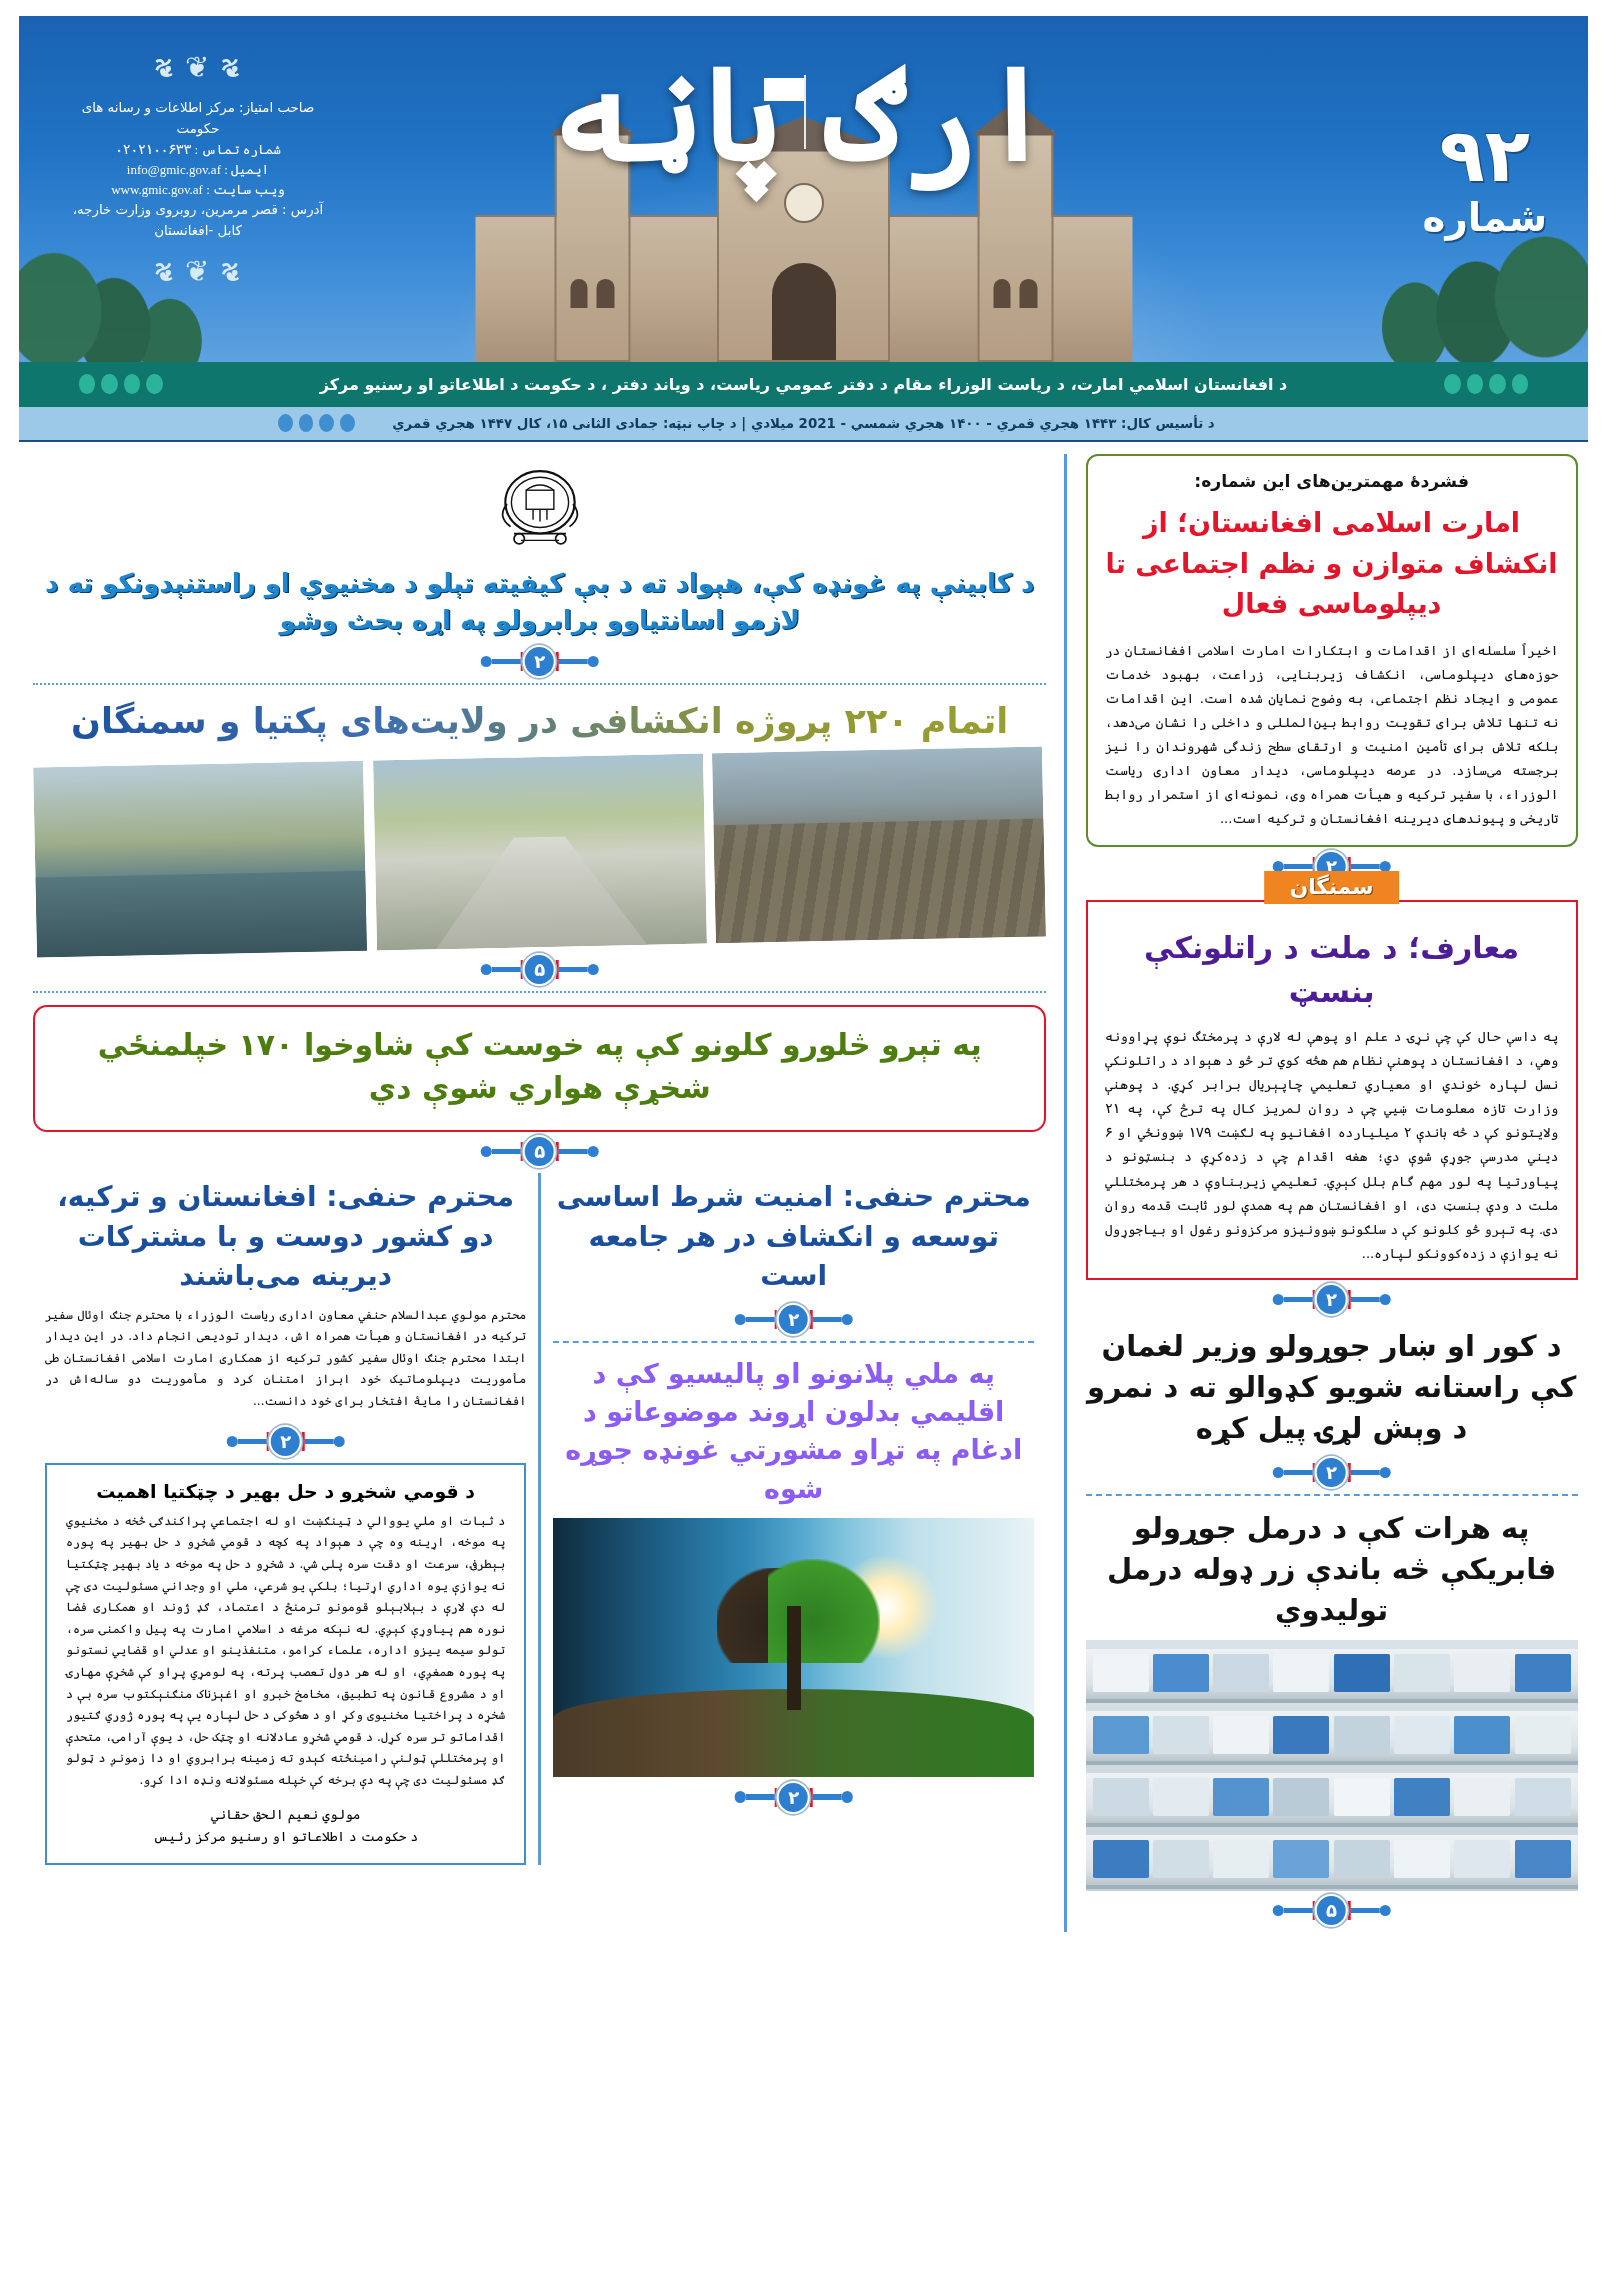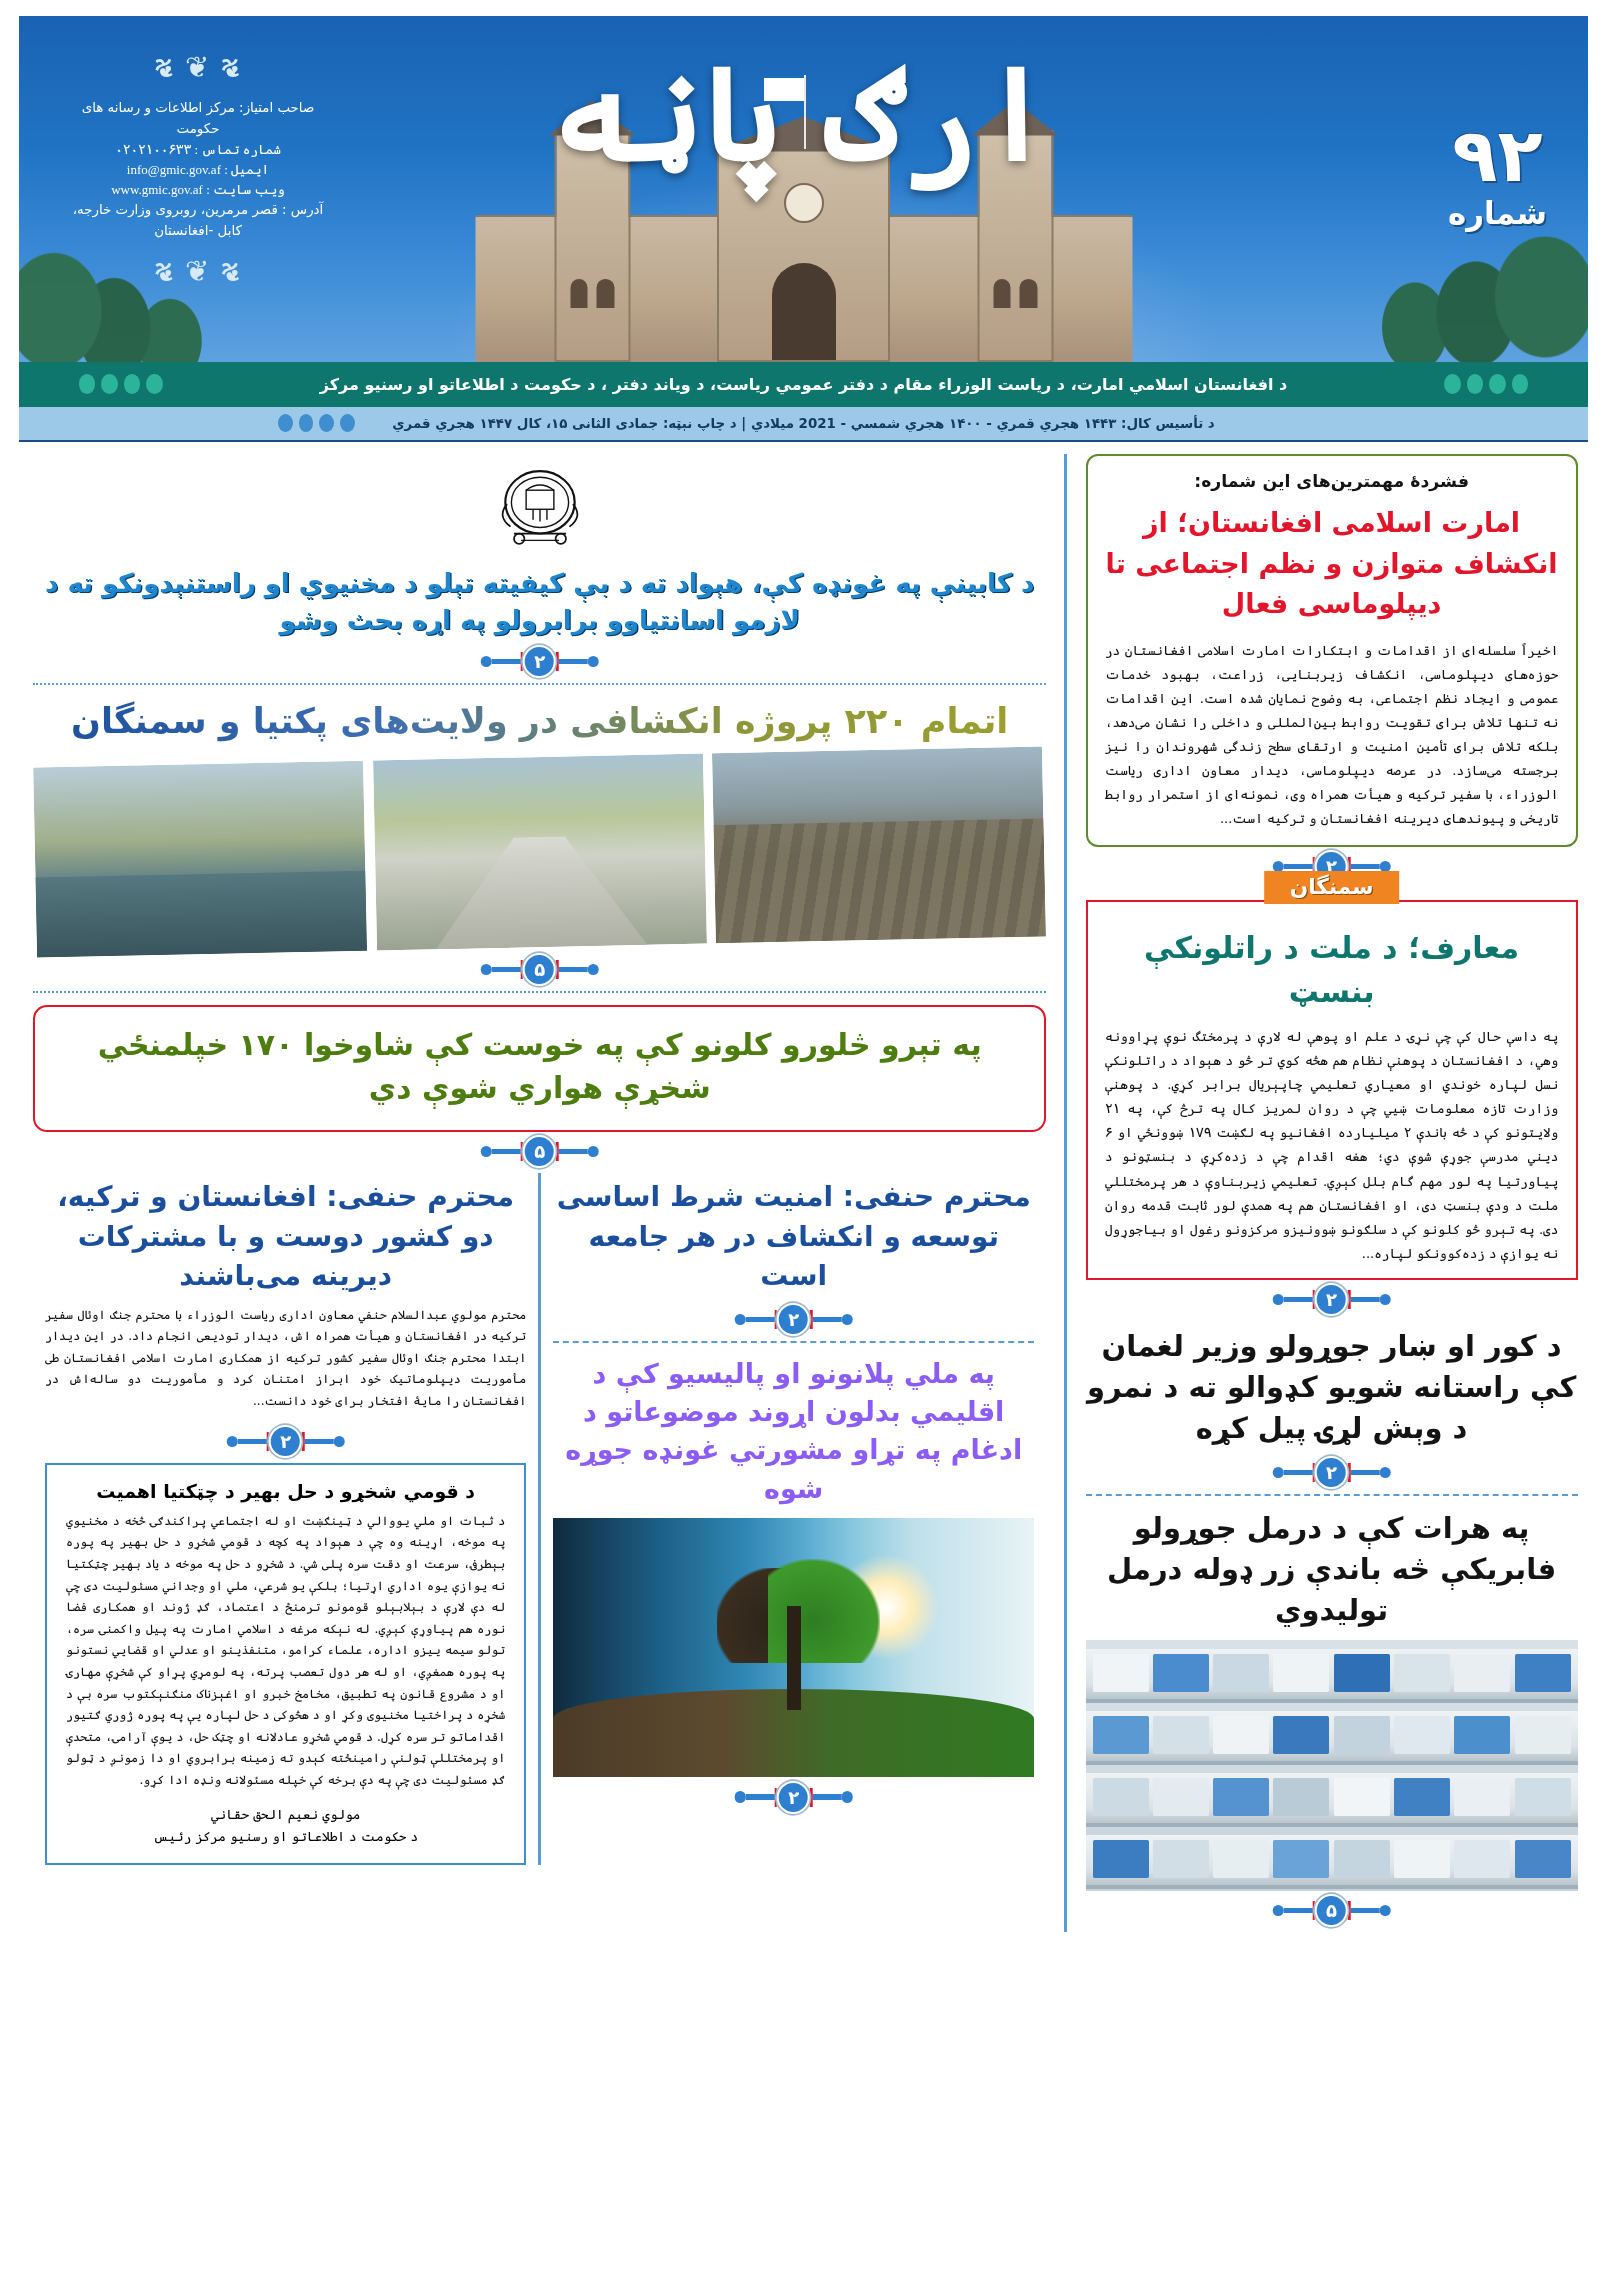--- a/index.html
+++ b/index.html
@@ -122,7 +122,7 @@
     font-size:74px; font-weight:bold; line-height:1;
     text-shadow:1.7px 1.7px 0 #1b4f8a, -0.9px -0.9px 0 #1b4f8a;
   }
-  .mh-issue .lbl{ font-size:31px; font-weight:bold; margin-top:3.5px;
+  .mh-issue .lbl{ font-size:39px; font-weight:bold; margin-top:3.5px;
     text-shadow:1.7px 1.7px 0 #1b4f8a;}
 
   

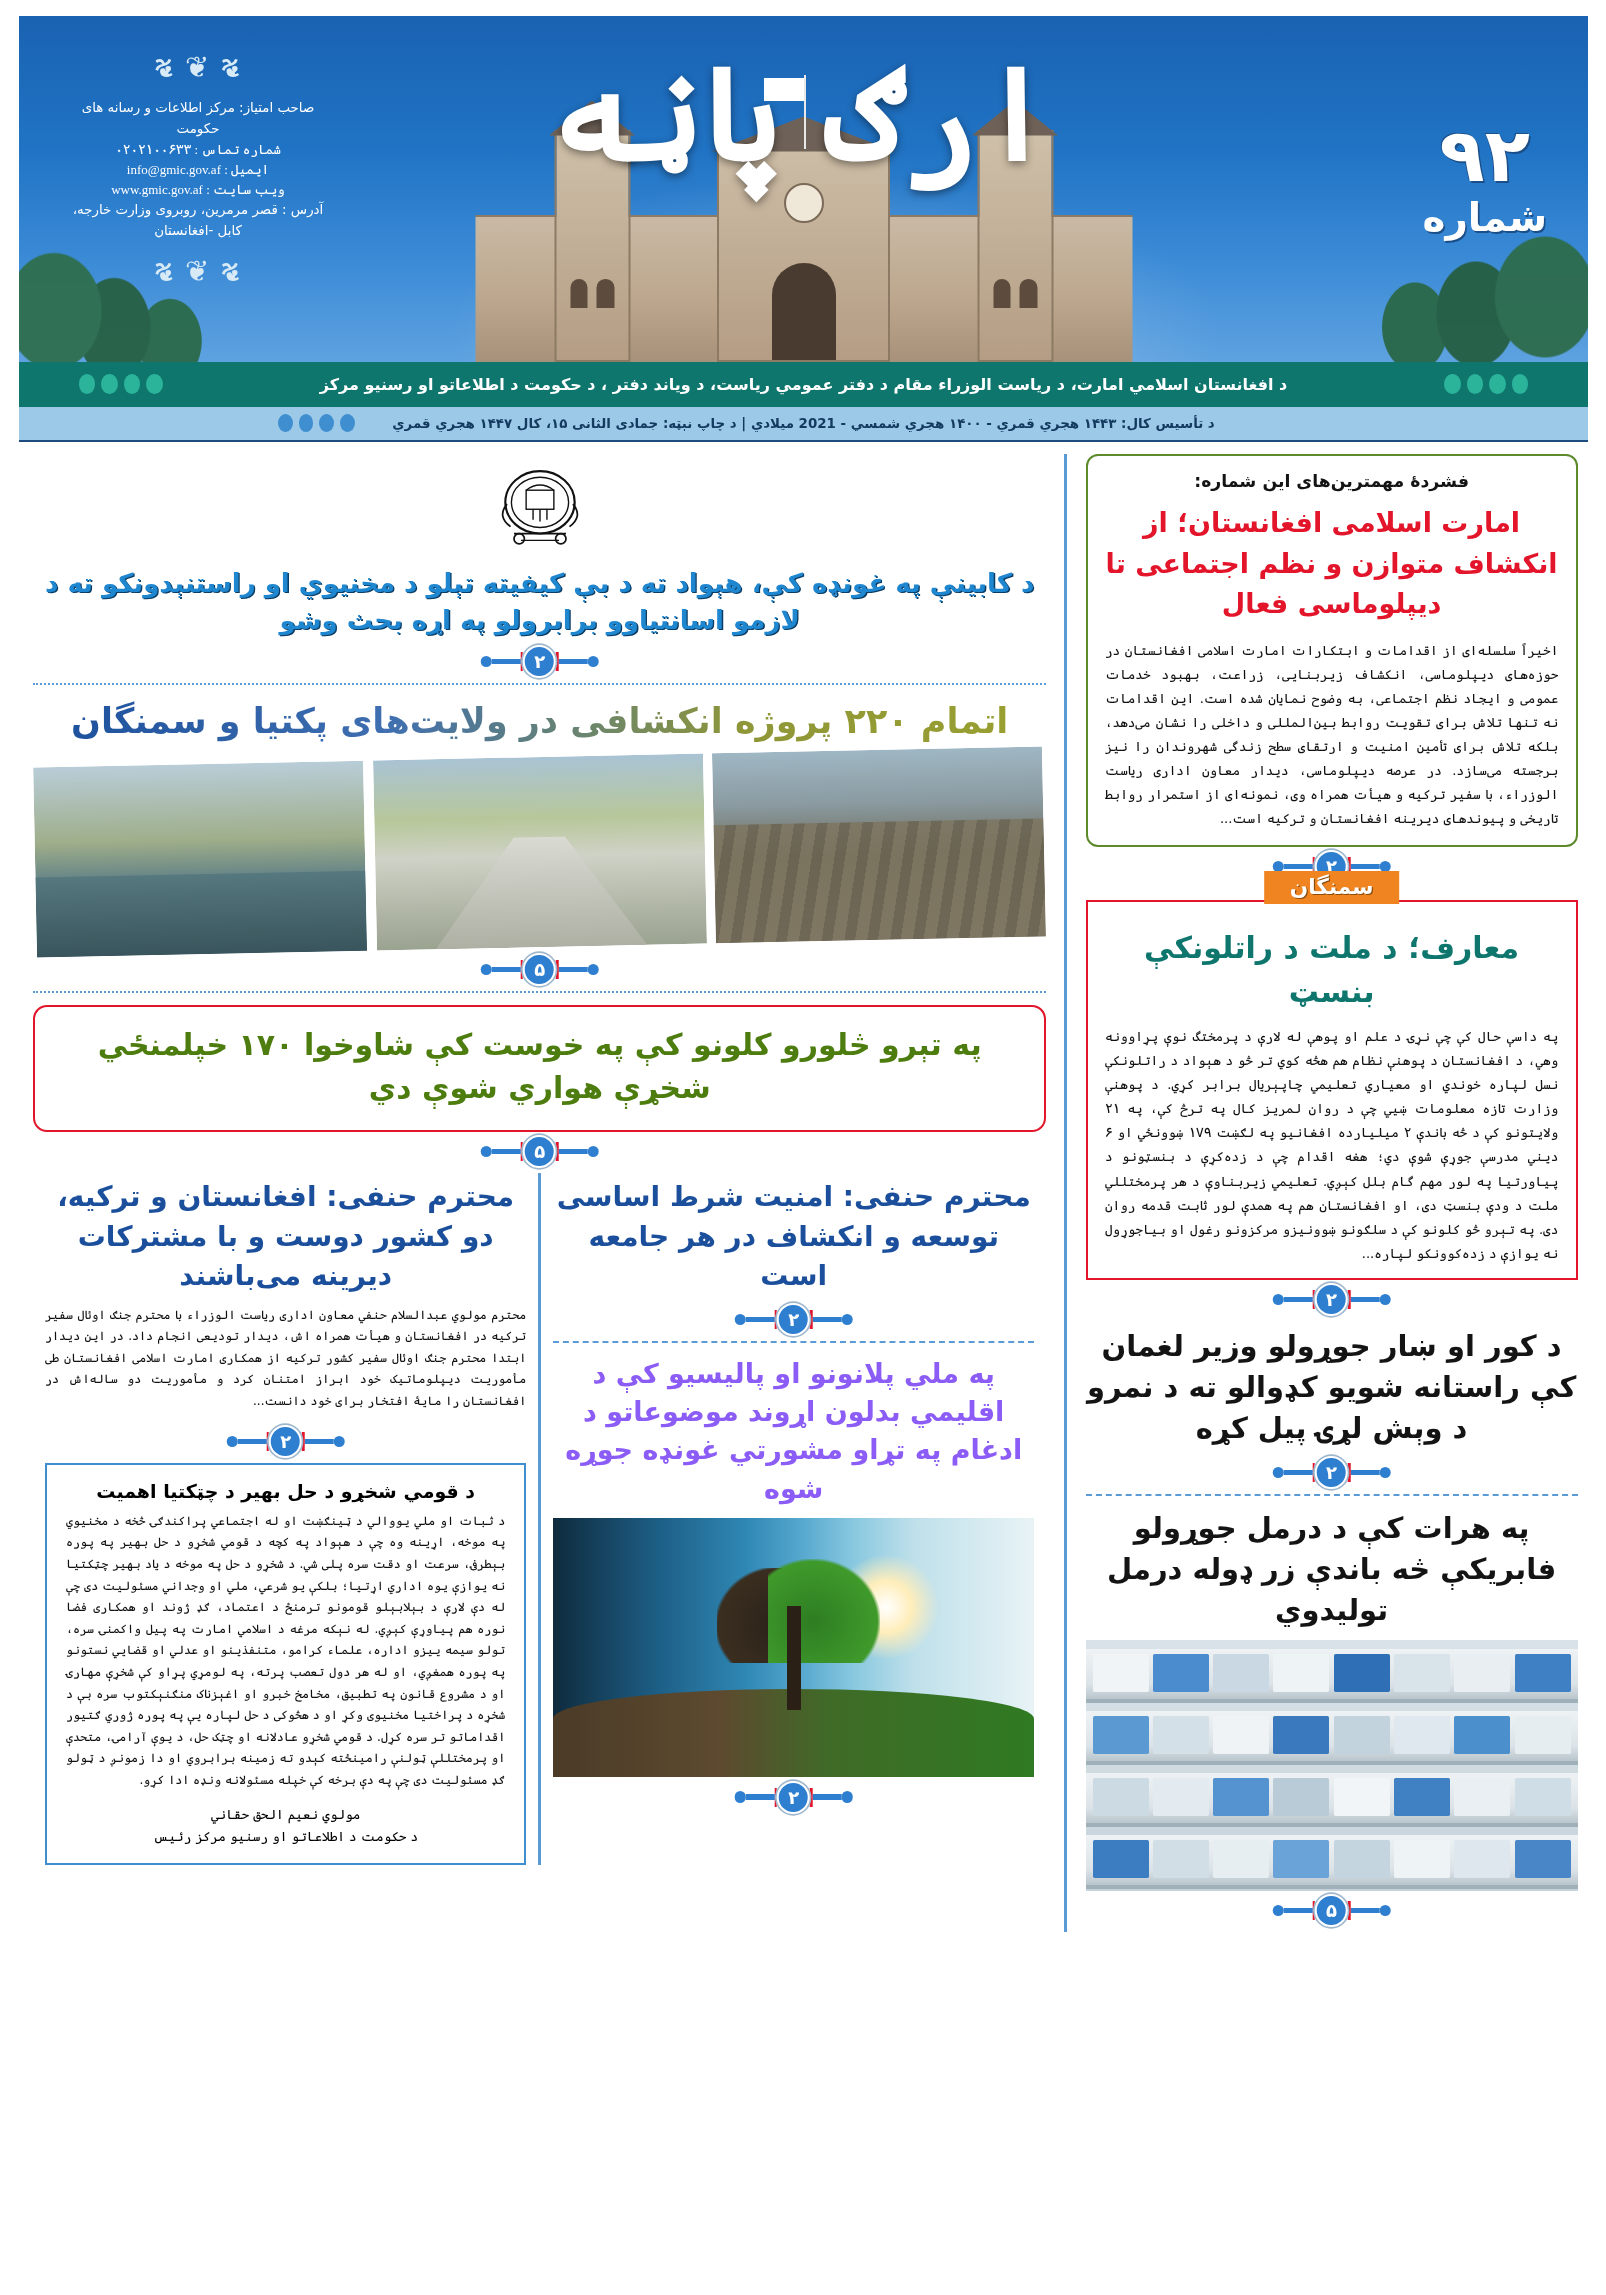--- a/index.html
+++ b/index.html
@@ -421,7 +421,7 @@
       <div class="ribbon">سمنگان</div>
     </div>
     <div class="box-red" style="margin-top:19px;padding-top:24px;">
-      <div style="text-align:center;font-size:30px;font-weight:bold;color:#0f766e;line-height:1.45;margin-bottom:12px;">معارف؛ د ملت د راتلونکې بنسټ</div>
+      <div style="text-align:center;font-size:30px;font-weight:bold;color:#4c1d95;line-height:1.45;margin-bottom:12px;">معارف؛ د ملت د راتلونکې بنسټ</div>
       <div class="body-txt sm">په داسې حال کې چې نړۍ د علم او پوهې له لارې د پرمختگ نوې پړاوونه وهي، د افغانستان د پوهنې نظام هم هڅه کوي تر څو د هېواد د راتلونکې نسل لپاره خوندي او معیاري تعلیمي چاپېریال برابر کړي. د پوهنې وزارت تازه معلومات ښیي چې د روان لمریز کال په ترڅ کې، په ۲۱ ولایتونو کې د څه باندې ۲ میلیارده افغانیو په لګښت ۱۷۹ ښوونځي او ۶ دیني مدرسې جوړې شوې دي؛ هغه اقدام چې د زده‌کړې د بنسټونو د پیاورتیا په لور مهم گام بلل کېږي.
 تعلیمي زیربناوې د هر پرمختللي ملت د ودې بنسټ دی، او افغانستان هم په همدې لور ثابت قدمه روان دی. په تېرو څو کلونو کې د سلګونو ښوونیزو مرکزونو رغول او بیاجوړول نه یوازې د زده‌کوونکو لپاره...</div>
     </div>

